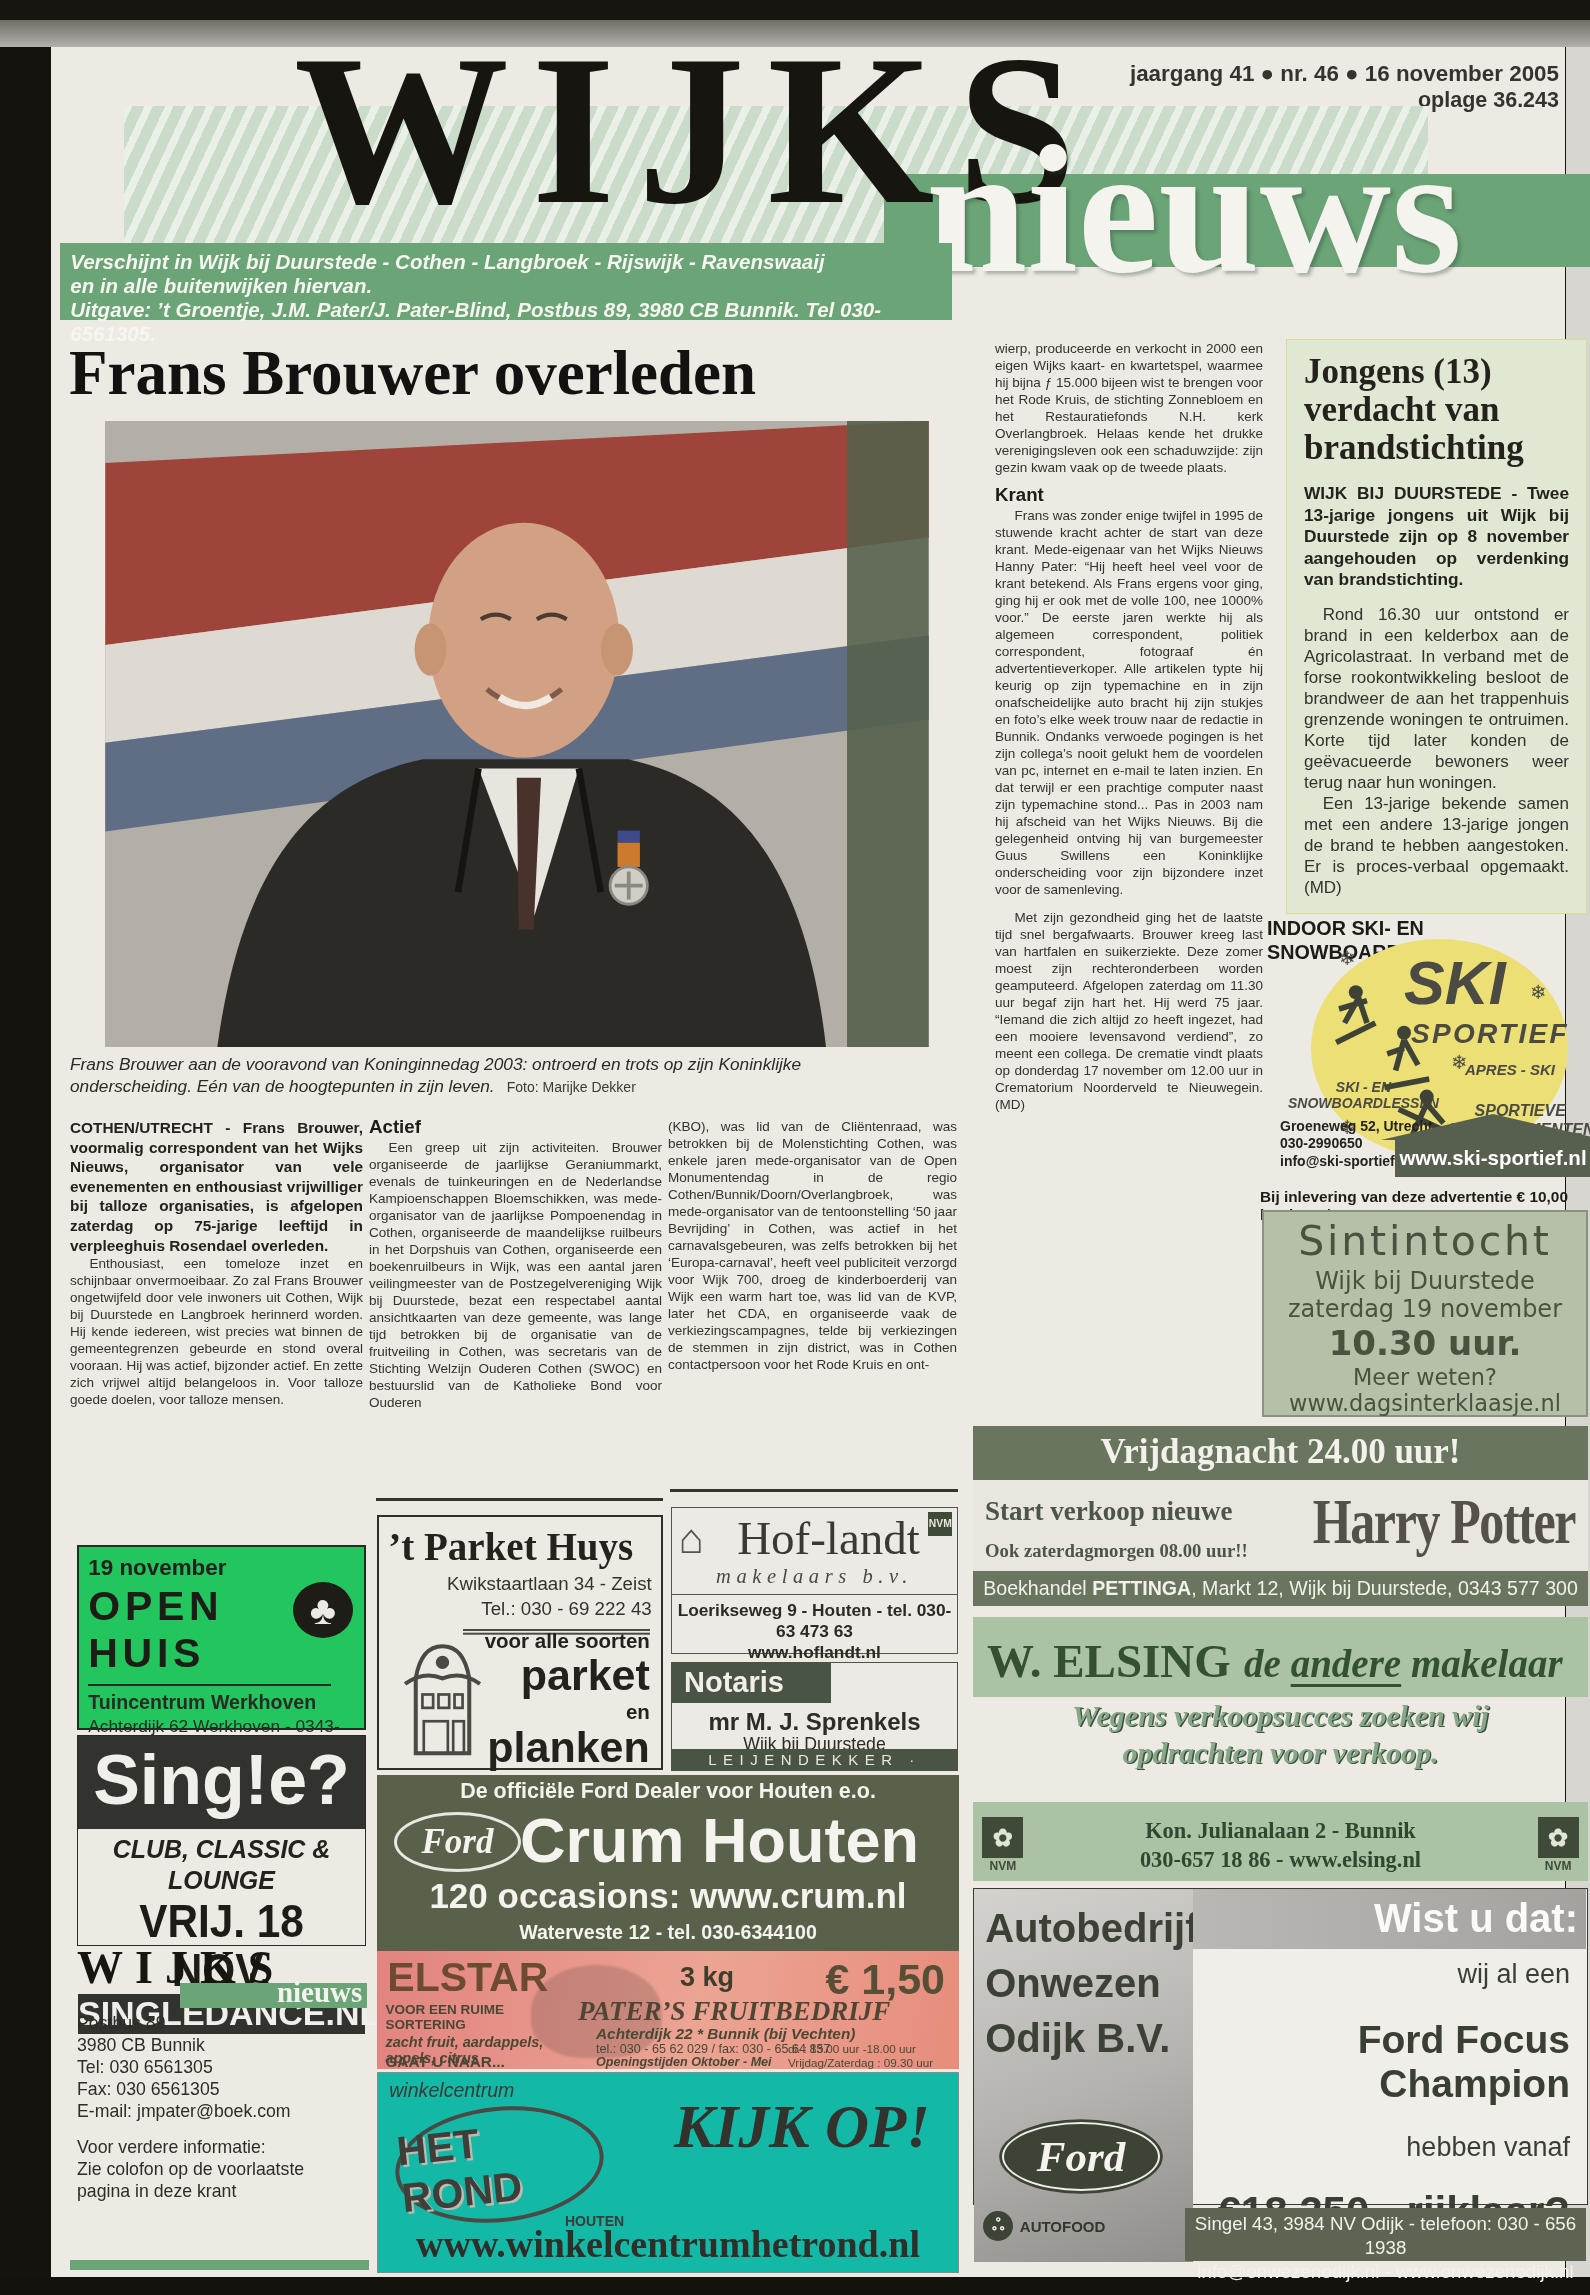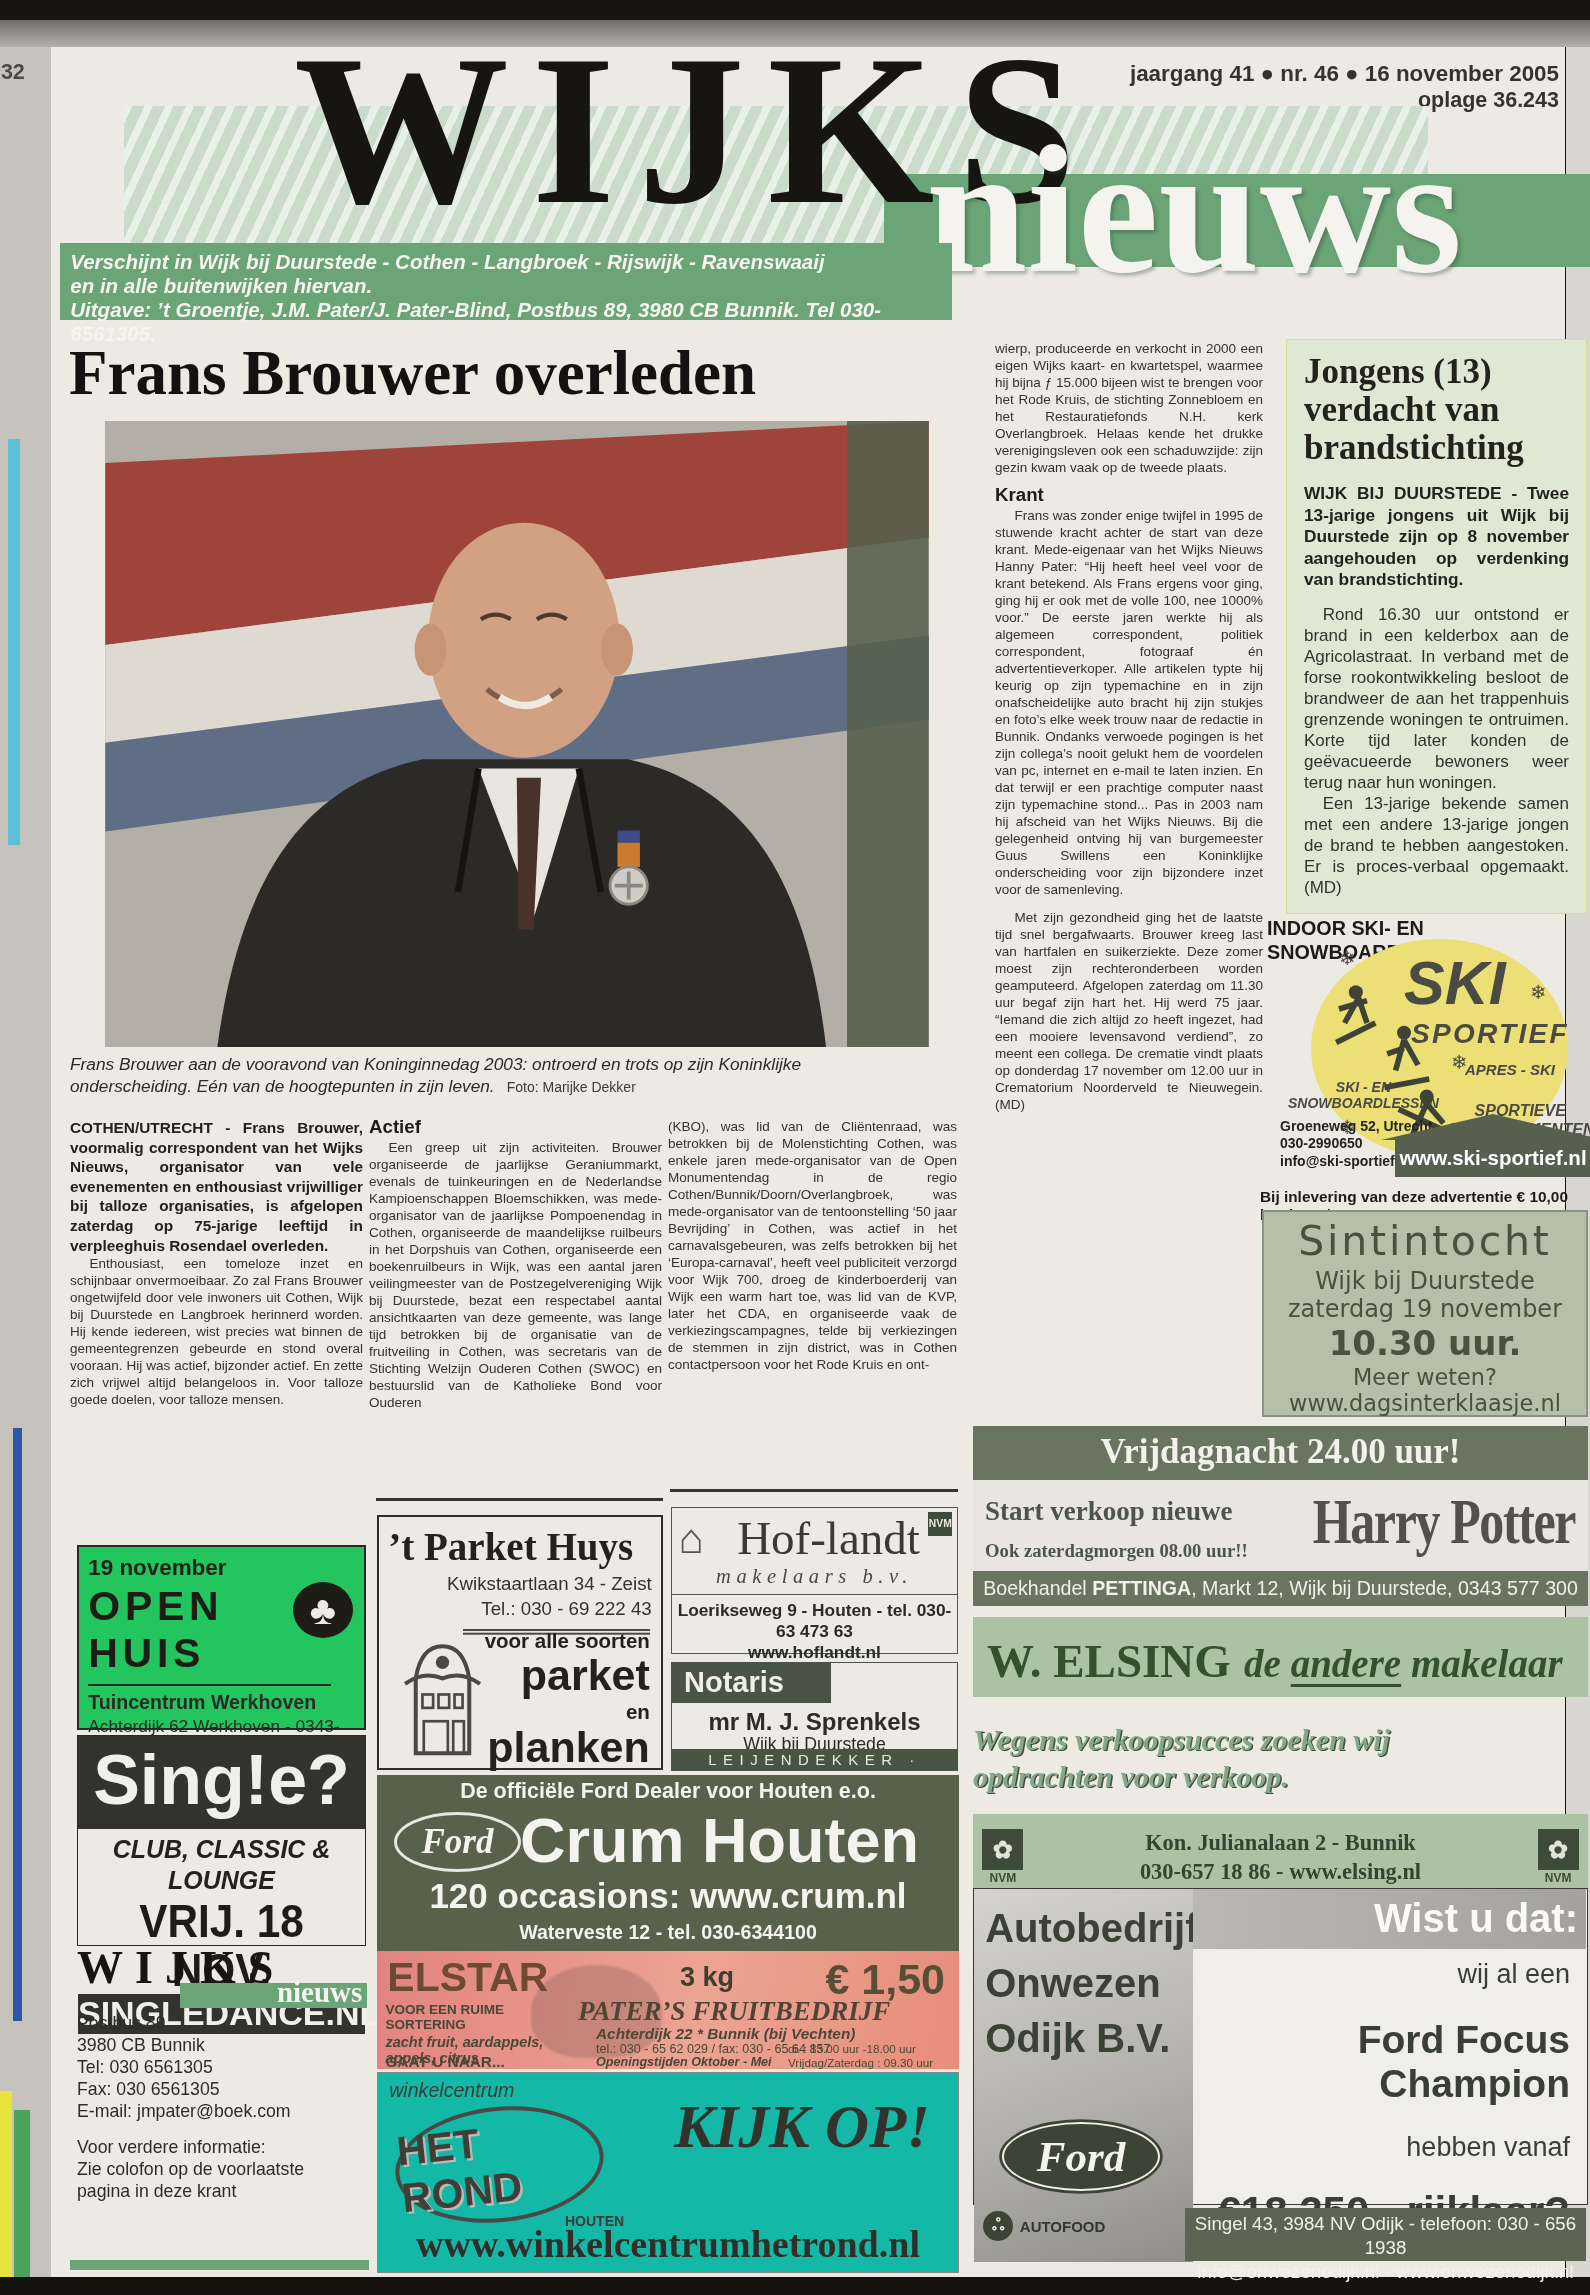--- a/index.html
+++ b/index.html
@@ -236,13 +236,6 @@
   <div class="abs edge-top"></div>
   <div class="abs edge-stack"></div>
   <div class="abs sheet"></div>
-  <div class="abs edge-left">
-    <div class="abs pagenum">32</div>
-    <div class="abs bar-cyan"></div>
-    <div class="abs bar-blue"></div>
-    <div class="abs bar-yellow"></div>
-    <div class="abs bar-green"></div>
-  </div>
   <div class="abs edge-right"></div>
   <div class="abs edge-bottom"></div>
 

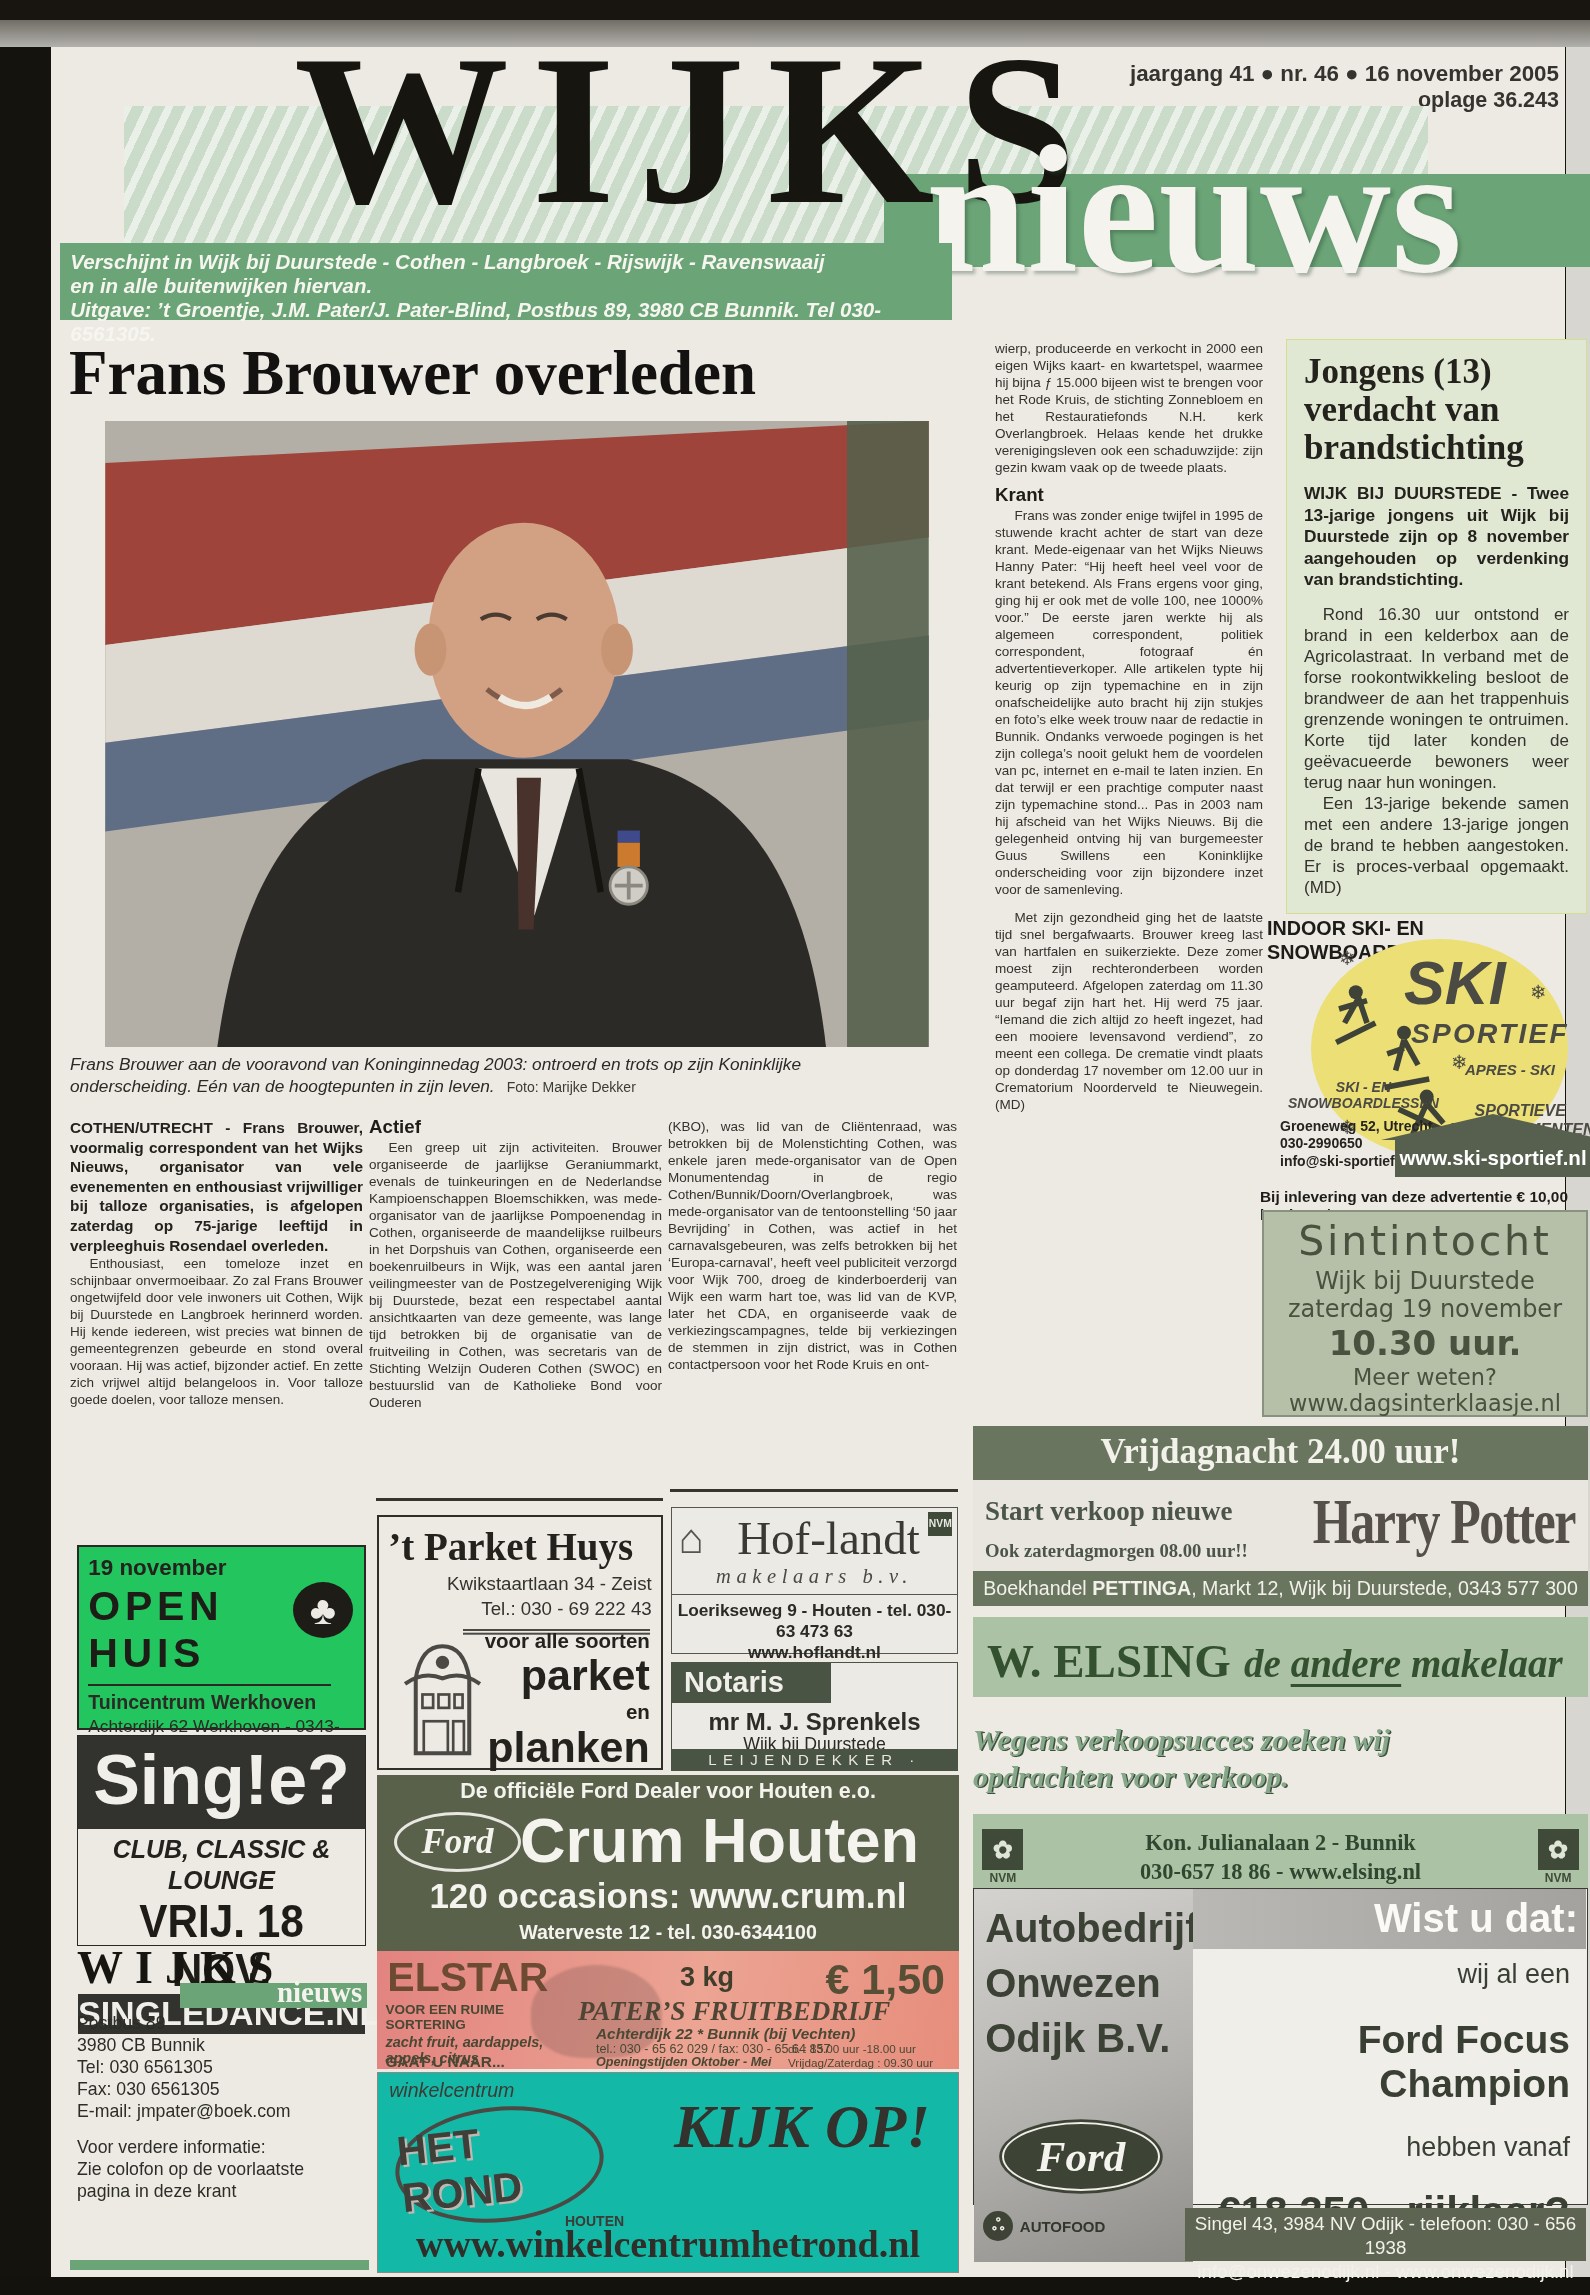--- a/index.html
+++ b/index.html
@@ -100,7 +100,7 @@
   .el-name{font-family:"Liberation Serif",serif;font-weight:900;font-size:47px;}
   .el-tag{font-family:"Liberation Serif",serif;font-style:italic;font-weight:bold;font-size:39px;margin-left:11.2px;}
   .el-tag .u{text-decoration:underline;text-underline-offset:6.5px;}
-  .el-mid{height:117px;text-align:left;padding-top:24px;box-sizing:border-box;}
+  .el-mid{height:105px;text-align:center;padding-top:0;box-sizing:border-box;}
   .el-script{font-family:"Liberation Serif",serif;font-style:italic;font-weight:900;font-size:30px;line-height:37px;
              color:#86a889;text-shadow:1.4px 1.4px 0 #3e513e;}
   .el-bot{height:79px;color:#2f4630;text-align:center;position:relative;padding-top:14px;}

